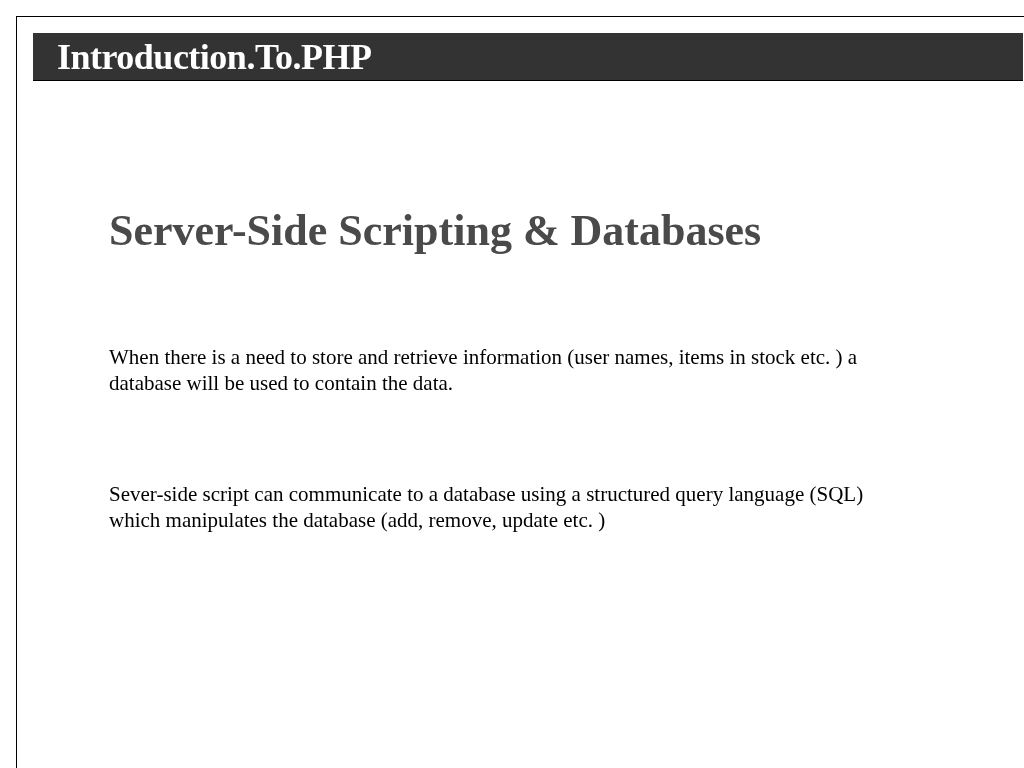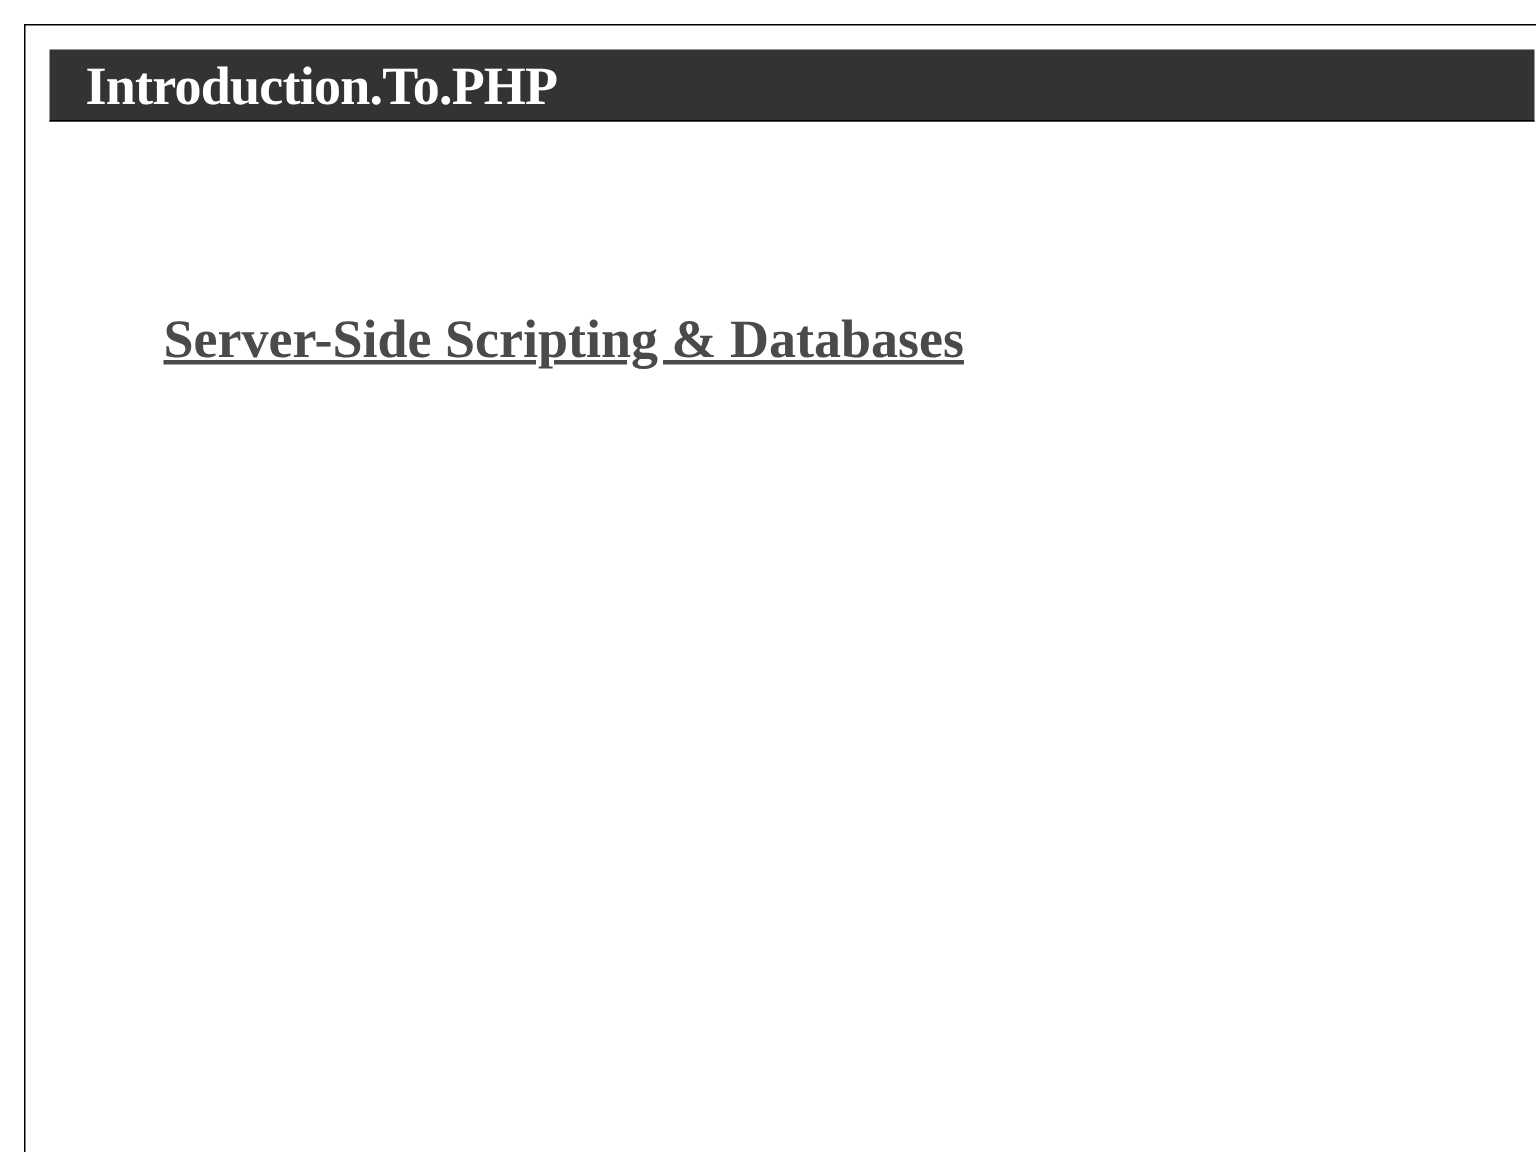--- a/index.html
+++ b/index.html
@@ -34,11 +34,10 @@
       padding: 108px 60px 0 60px;
     }
     .slide-heading {
-      font-size: 36px;
+      font-size: 44px;
       font-weight: bold;
       color: #4a4a4a;
       margin-bottom: 56px;
-      text-decoration: underline;
     }
     .paragraph {
       font-size: 21px;

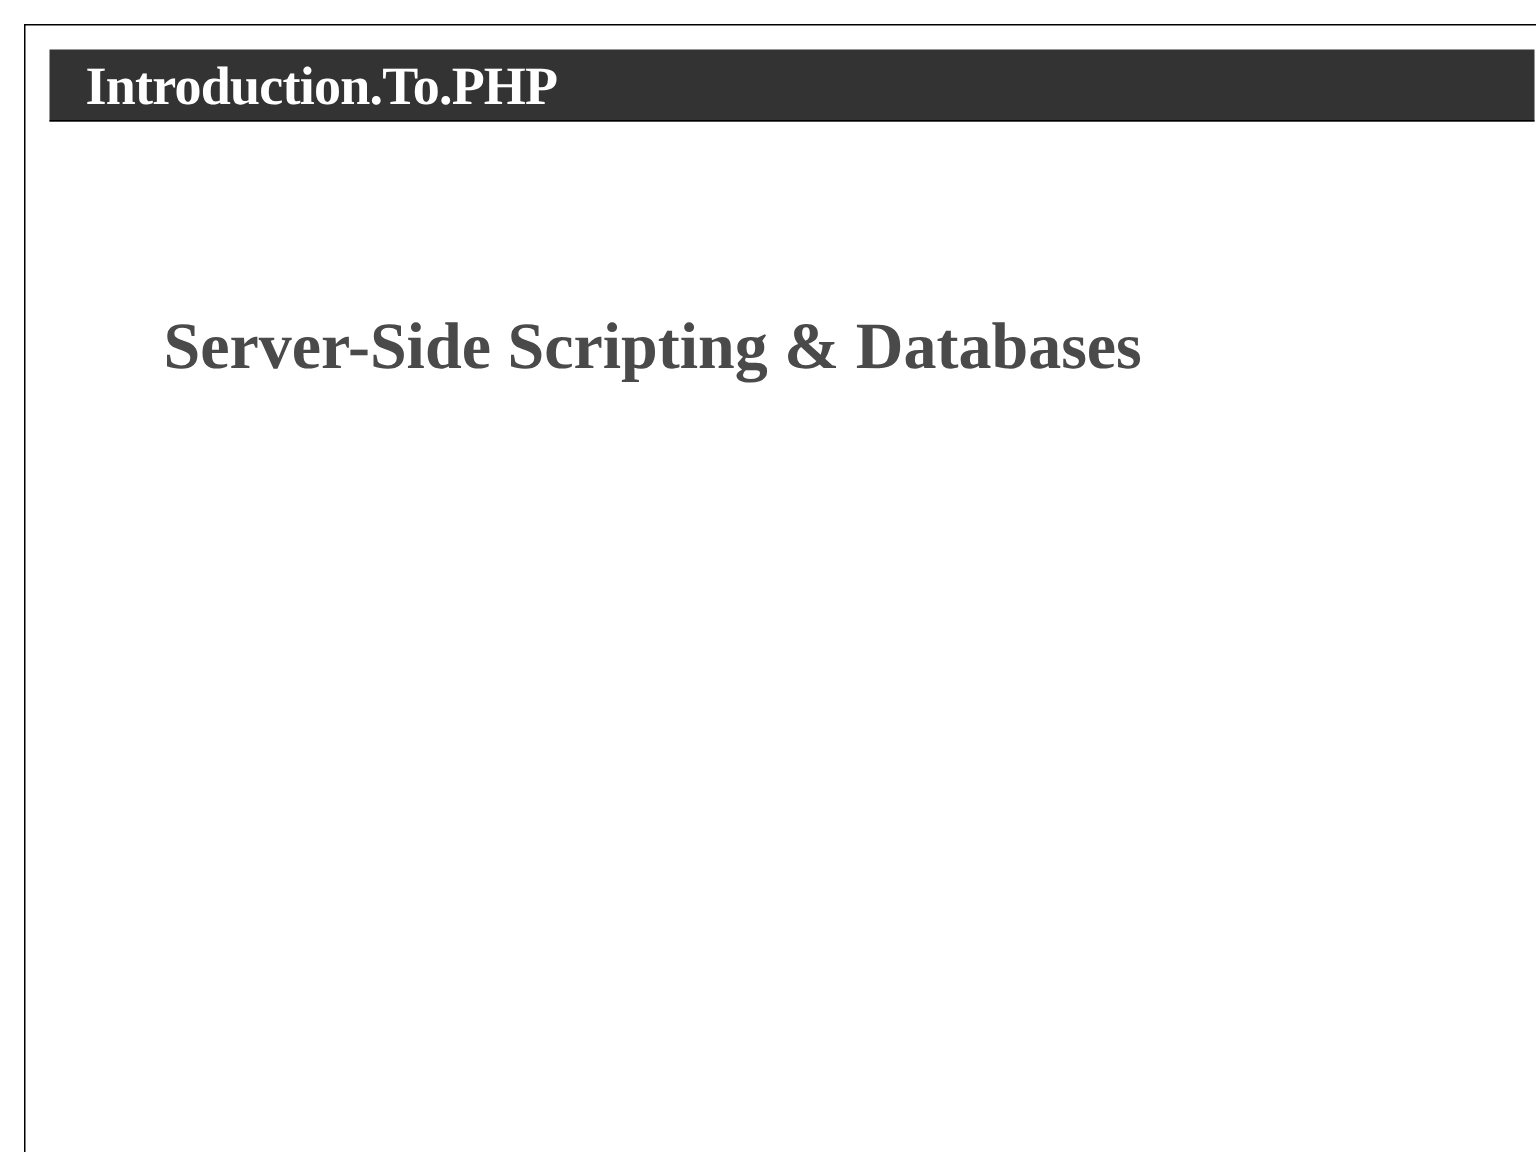--- a/index.html
+++ b/index.html
@@ -56,6 +56,7 @@
 
 <div class="content-area">
   <h2 class="slide-heading">Server-Side Scripting &amp; Databases</h2>
+  <p class="paragraph">When there is a need to store and retrieve information (user names, items in stock etc. ) a database will be used to contain the data.</p>
 </div>
 
 </body></html>

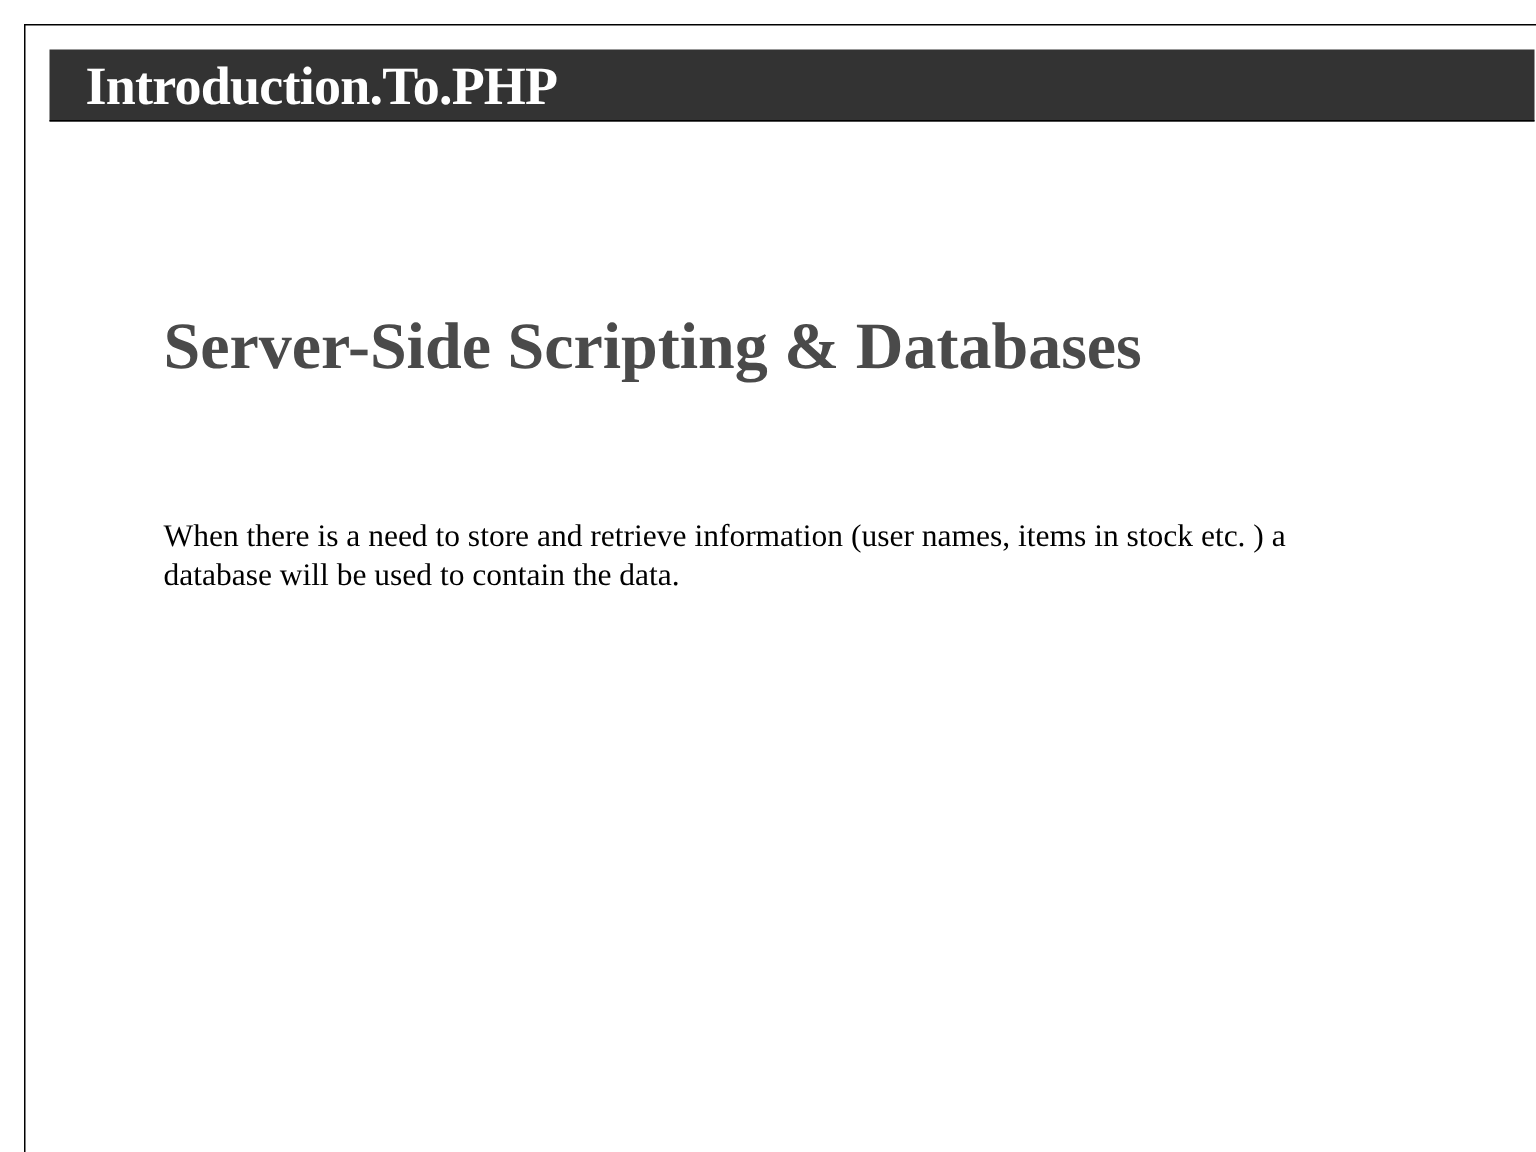--- a/index.html
+++ b/index.html
@@ -57,6 +57,7 @@
 <div class="content-area">
   <h2 class="slide-heading">Server-Side Scripting &amp; Databases</h2>
   <p class="paragraph">When there is a need to store and retrieve information (user names, items in stock etc. ) a database will be used to contain the data.</p>
+  <p class="paragraph">Sever-side script can communicate to a database using a structured query language (SQL) which manipulates the database (add, remove, update etc. )</p>
 </div>
 
 </body></html>

